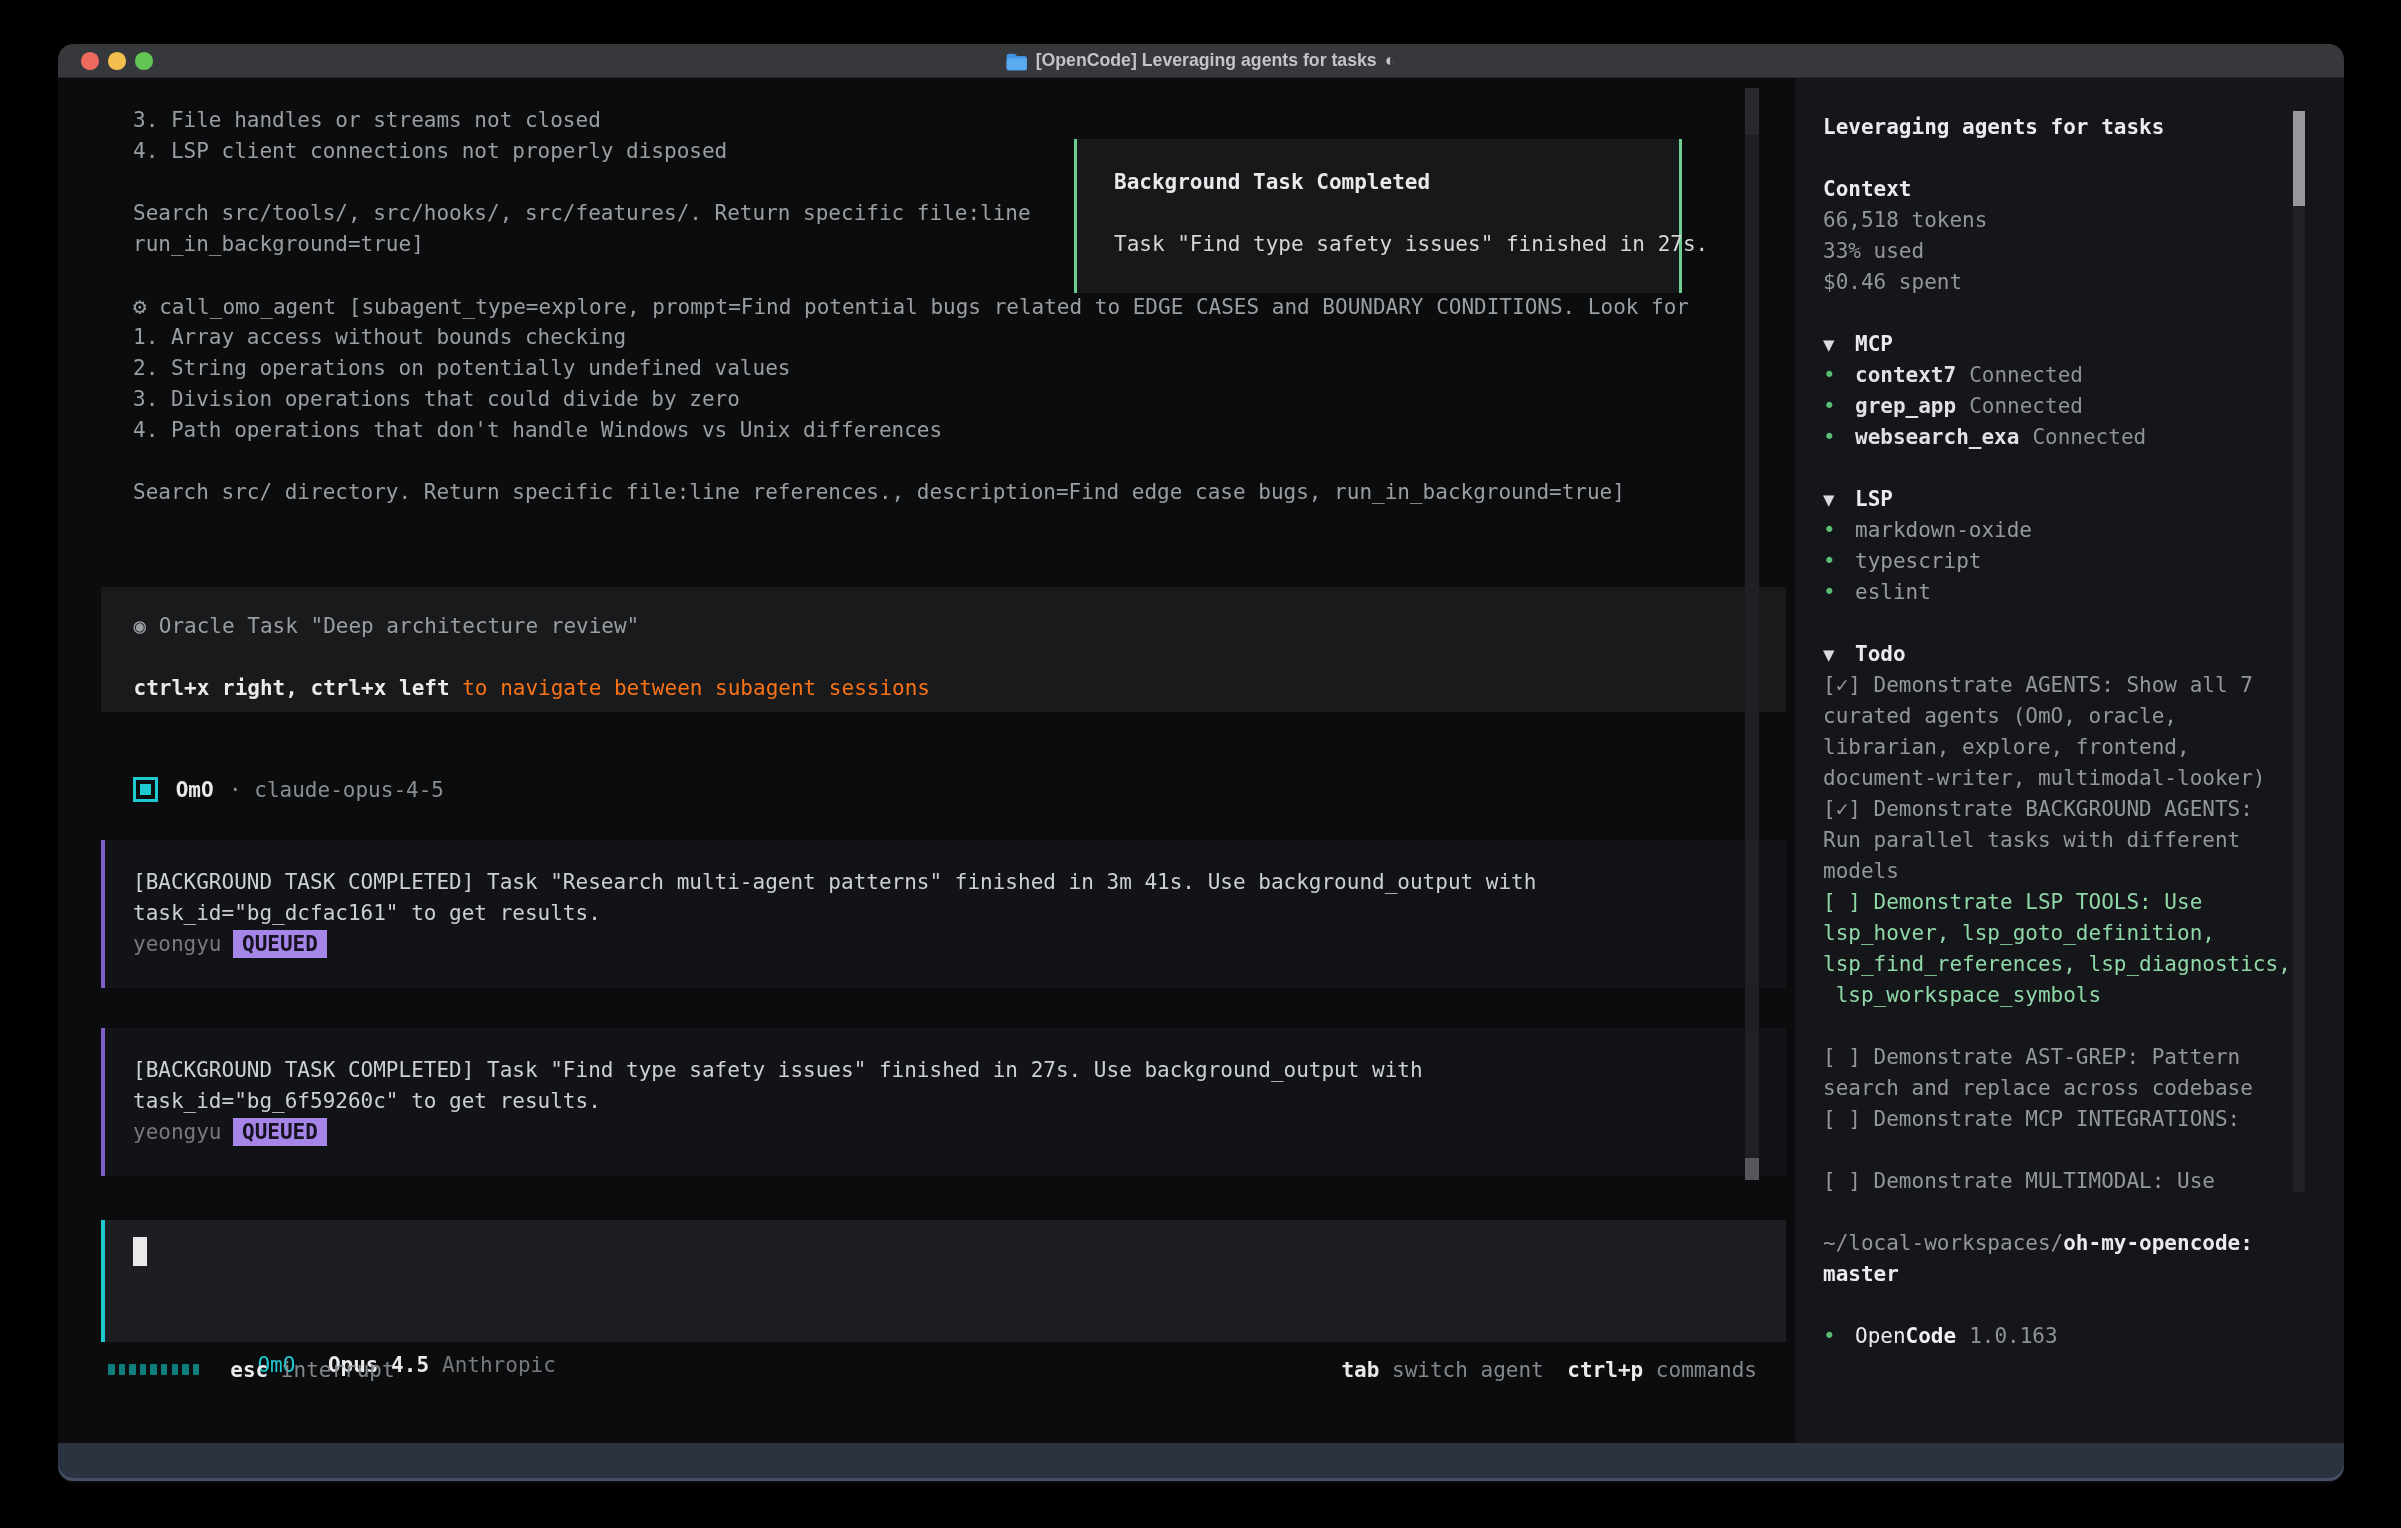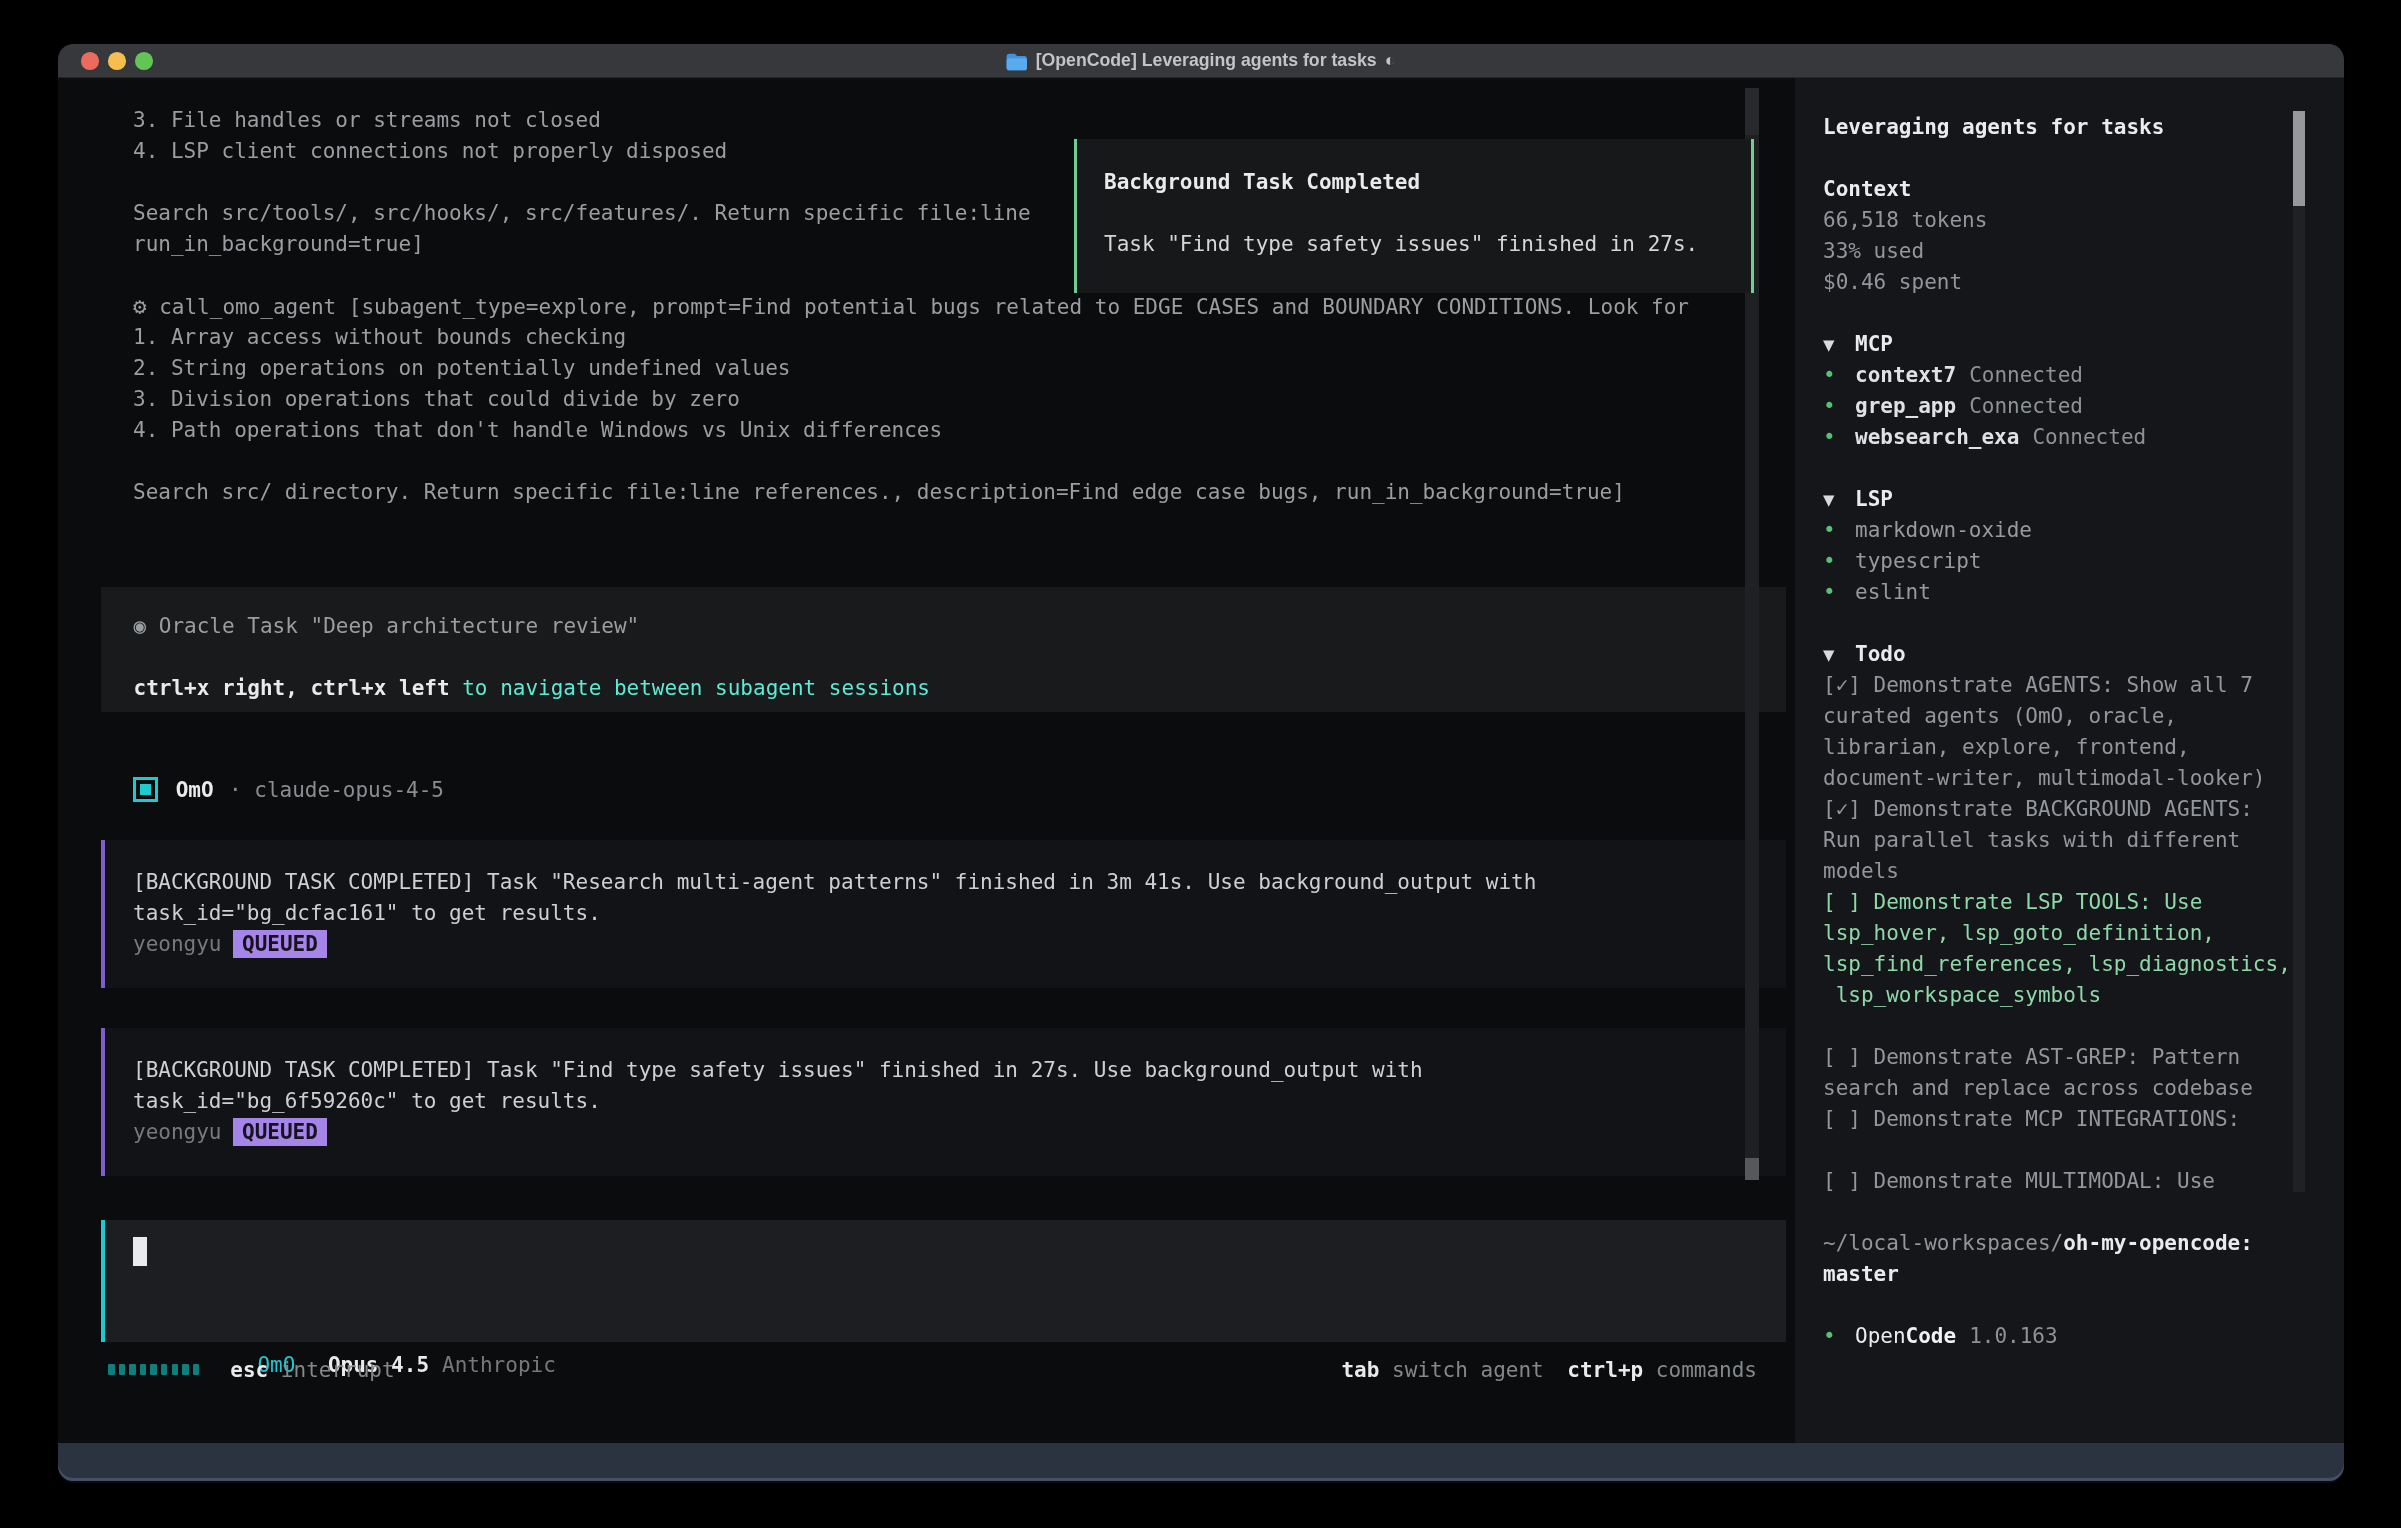--- a/index.html
+++ b/index.html
@@ -28,7 +28,7 @@
   .flow1{position:absolute;top:26.6px;left:75px;}
   .gear{color:#9b9ea1;font-size:22.5px;}
   
-  .toast{position:absolute;left:1016px;top:61px;width:680px;height:154px;background:#17181a;border-left:3.5px solid var(--green);border-right:3.5px solid var(--green);padding:28px 0 0 27px;z-index:5;}
+  .toast{position:absolute;left:1016px;top:61px;width:608px;height:154px;background:#17181a;border-left:3.5px solid var(--green);border-right:3.5px solid var(--green);padding:28px 0 0 37px;z-index:5;}
   .toast .t{color:var(--bright);font-weight:bold;}
   .toast .b{color:#d4d6d8;}
   

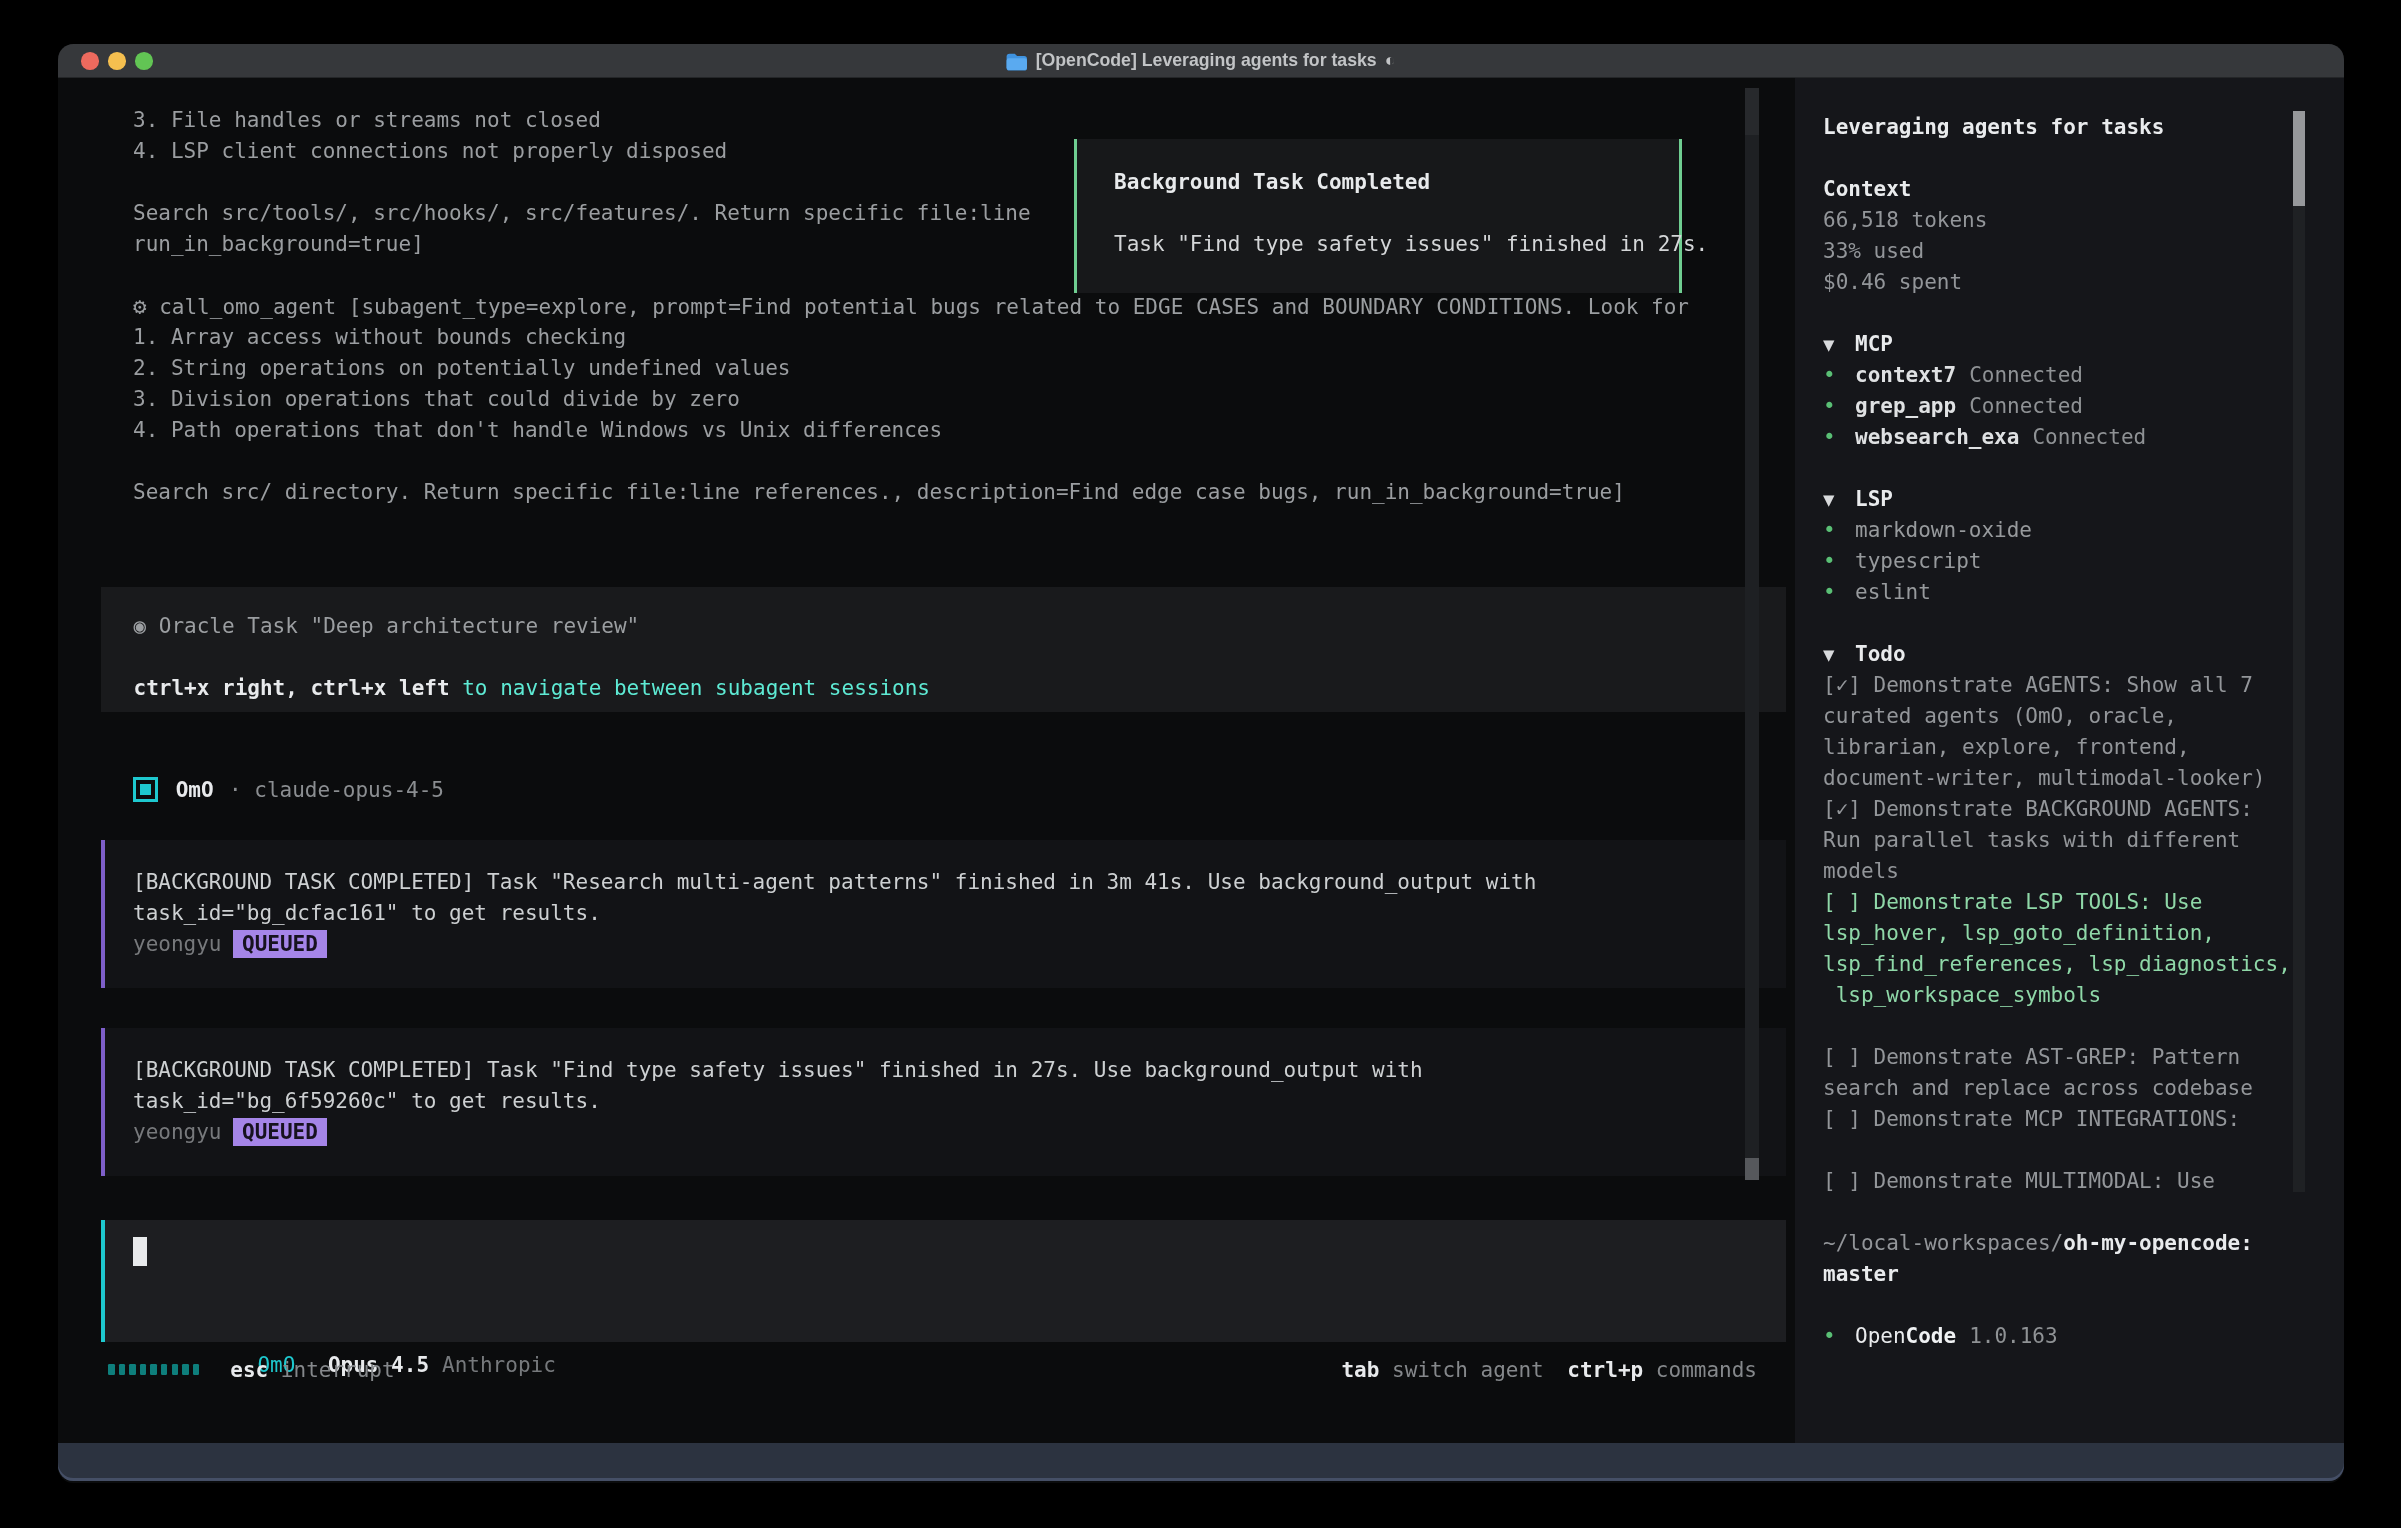--- a/index.html
+++ b/index.html
@@ -34,7 +34,7 @@
   
   .oracle{position:absolute;left:43px;top:509px;width:1685px;height:125px;background:#191a1c;padding:24px 0 0 32.5px;}
   .oracle .hintkeys{color:var(--bright);font-weight:bold;text-align:right;}
-  .oracle .hintrest{color:#5eead4;}
+  .oracle .hintrest{color:#f97316;}
   
   .agentline{position:absolute;left:75px;top:696px;height:31px;display:flex;align-items:center;}
   .sqicon{width:25px;height:25px;border:3px solid var(--cyan);display:flex;align-items:center;justify-content:center;margin-right:17.7px;}

